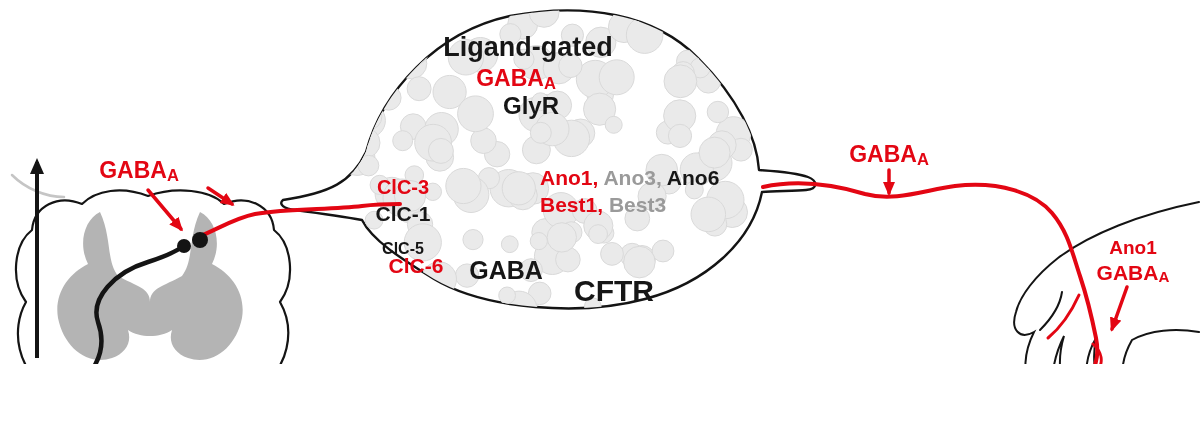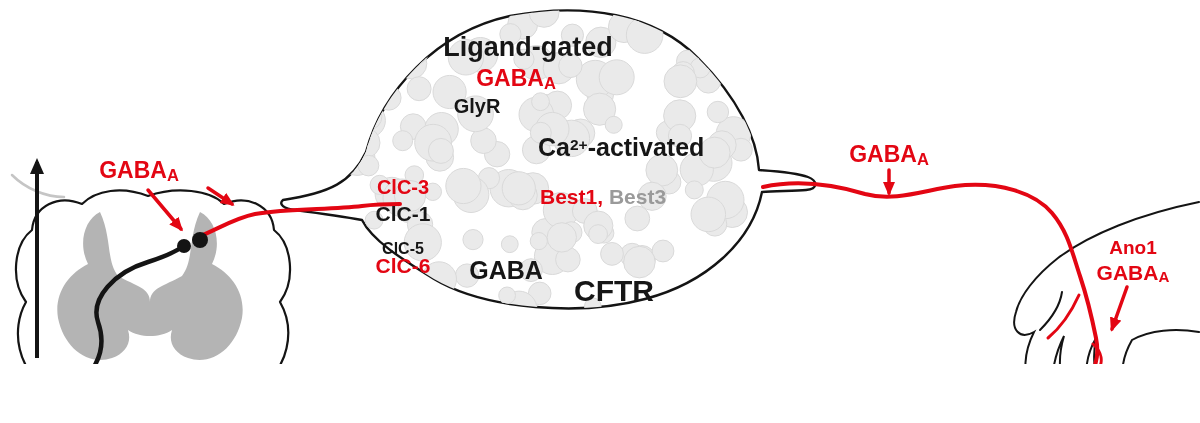--- a/index.html
+++ b/index.html
@@ -262,7 +262,7 @@
 
   <div class="lbl red" style="left:516px;top:80px;font-size:23px"><span>GABA</span><span class="sub">A</span></div>
 
-  <div class="lbl" style="left:477px;top:106px;font-size:20px">GlyR</div>
+  <div class="lbl" style="left:531px;top:106px;font-size:24px">GlyR</div>
 
   <div class="lbl red" style="left:403px;top:187px;font-size:20px">ClC-3</div>
   <div class="lbl" style="left:403px;top:213px;font-size:21px">ClC-1</div>

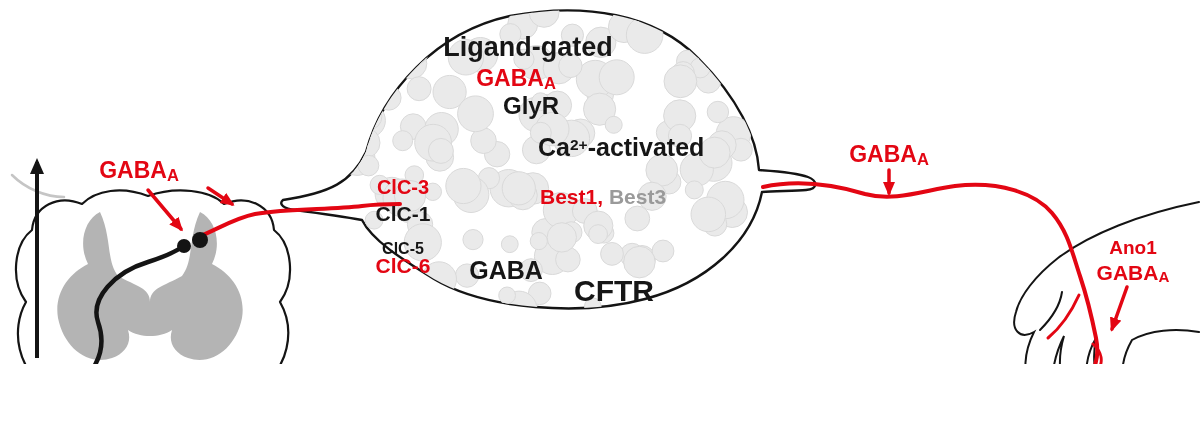--- a/index.html
+++ b/index.html
@@ -269,7 +269,6 @@
   <div class="lbl" style="left:403px;top:249px;font-size:16px">ClC-5</div>
   <div class="lbl red" style="left:403px;top:265px;font-size:21px">ClC-6</div>
 
-  <div class="lbl row" style="left:538px;top:147px;font-size:25px"><span>Ca</span><span class="sup">2+</span><span>-activated</span></div>
 
   <div class="lbl row" style="left:540px;top:196px;font-size:21px">
     <span class="red">Best1,</span>

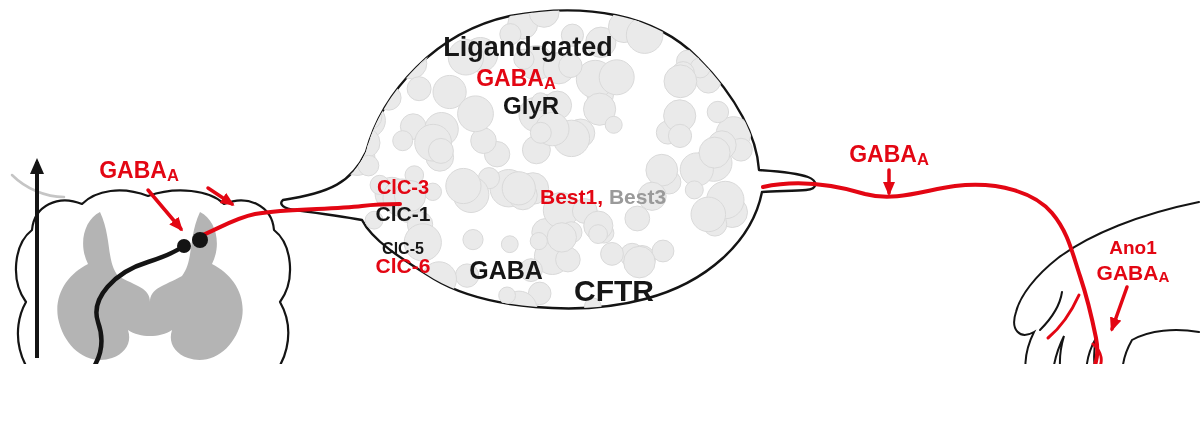--- a/index.html
+++ b/index.html
@@ -270,6 +270,11 @@
   <div class="lbl red" style="left:403px;top:265px;font-size:21px">ClC-6</div>
 
 
+  <div class="lbl row" style="left:540px;top:177px;font-size:21px">
+    <span class="red">Ano1,</span>
+    <span class="gray">Ano3,</span>
+    <span>Ano6</span>
+  </div>
   <div class="lbl row" style="left:540px;top:196px;font-size:21px">
     <span class="red">Best1,</span>
     <span class="gray">Best3</span>

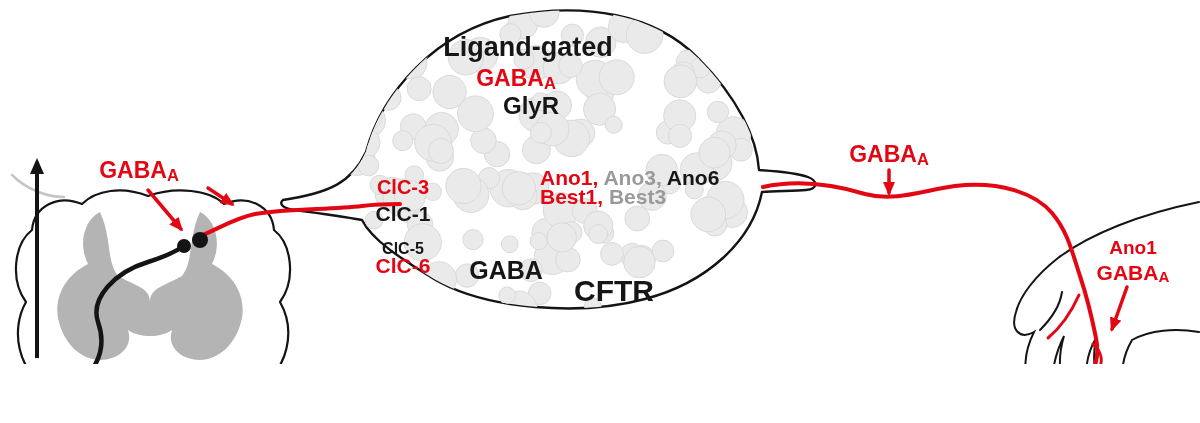--- a/index.html
+++ b/index.html
@@ -275,7 +275,7 @@
     <span class="gray">Ano3,</span>
     <span>Ano6</span>
   </div>
-  <div class="lbl row" style="left:540px;top:196px;font-size:21px">
+  <div class="lbl row" style="left:540px;top:204px;font-size:21px">
     <span class="red">Best1,</span>
     <span class="gray">Best3</span>
   </div>

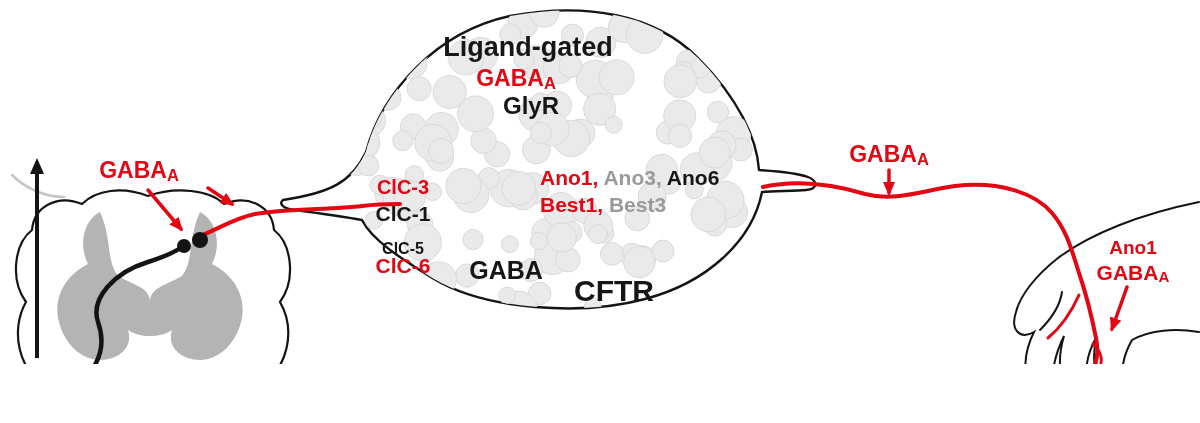--- a/index.html
+++ b/index.html
@@ -267,7 +267,7 @@
   <div class="lbl red" style="left:403px;top:187px;font-size:20px">ClC-3</div>
   <div class="lbl" style="left:403px;top:213px;font-size:21px">ClC-1</div>
   <div class="lbl" style="left:403px;top:249px;font-size:16px">ClC-5</div>
-  <div class="lbl red" style="left:403px;top:265px;font-size:21px">ClC-6</div>
+  <div class="lbl red" style="left:416px;top:265px;font-size:21px">ClC-6</div>
 
 
   <div class="lbl row" style="left:540px;top:177px;font-size:21px">

